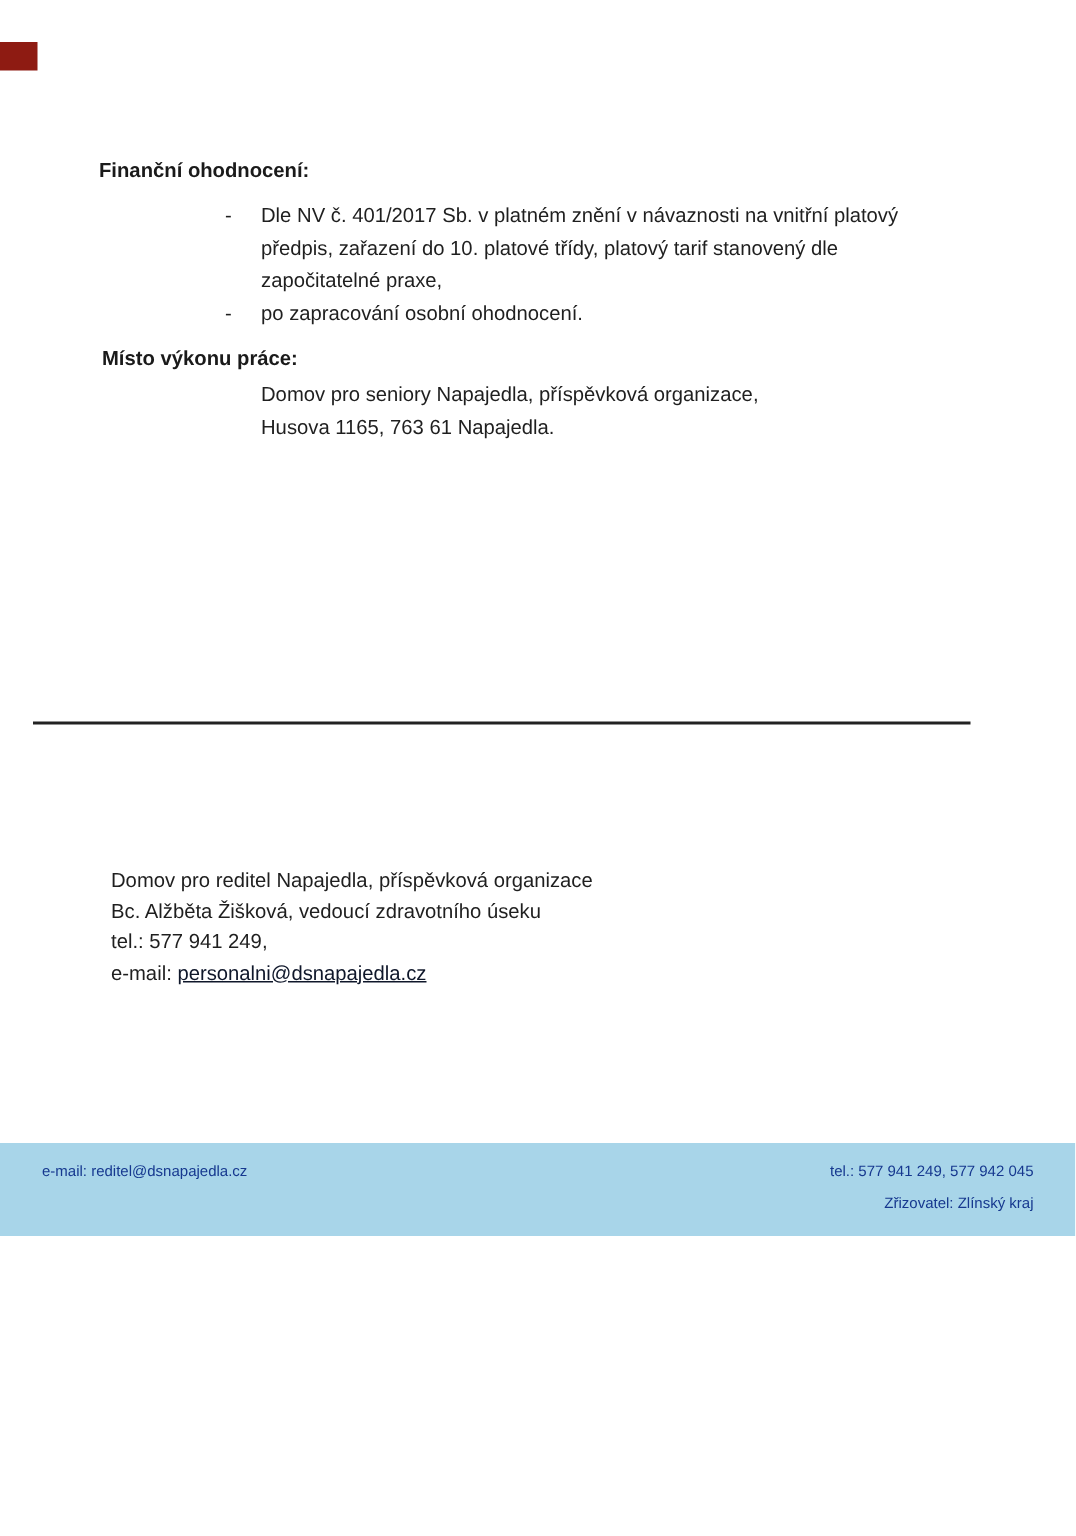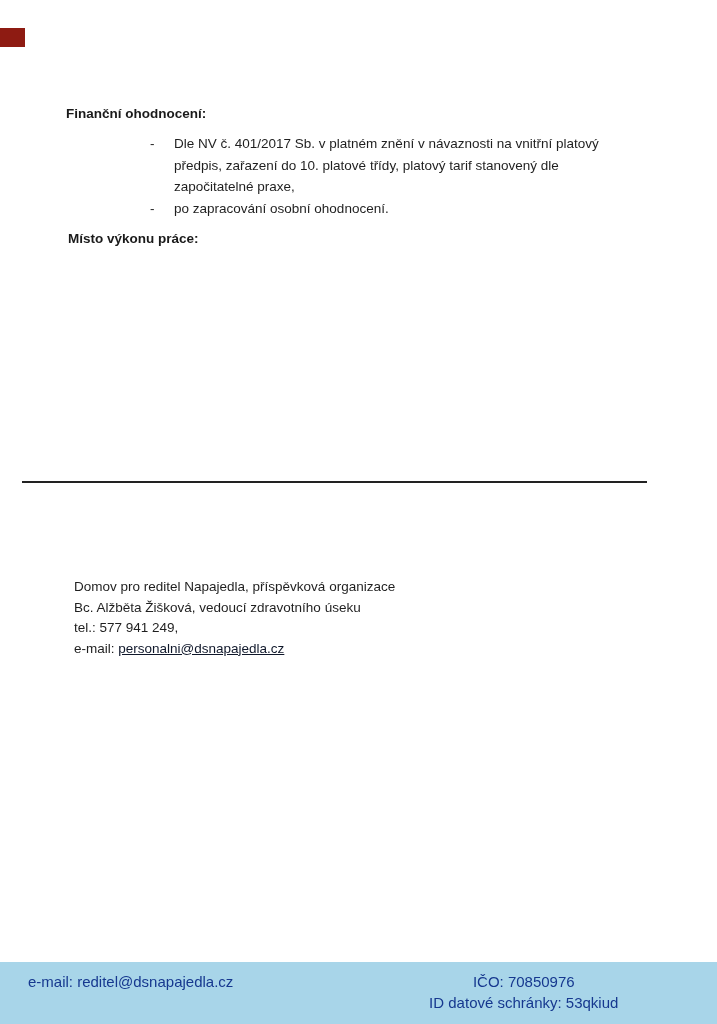--- a/index.html
+++ b/index.html
@@ -10,7 +10,7 @@
   .page {
     position: relative;
     width: 717px;
-    height: 1024px;
+    height: 824px;
     background: #ffffff;
     overflow: hidden;
     font-family: "Liberation Sans", "DejaVu Sans", sans-serif;

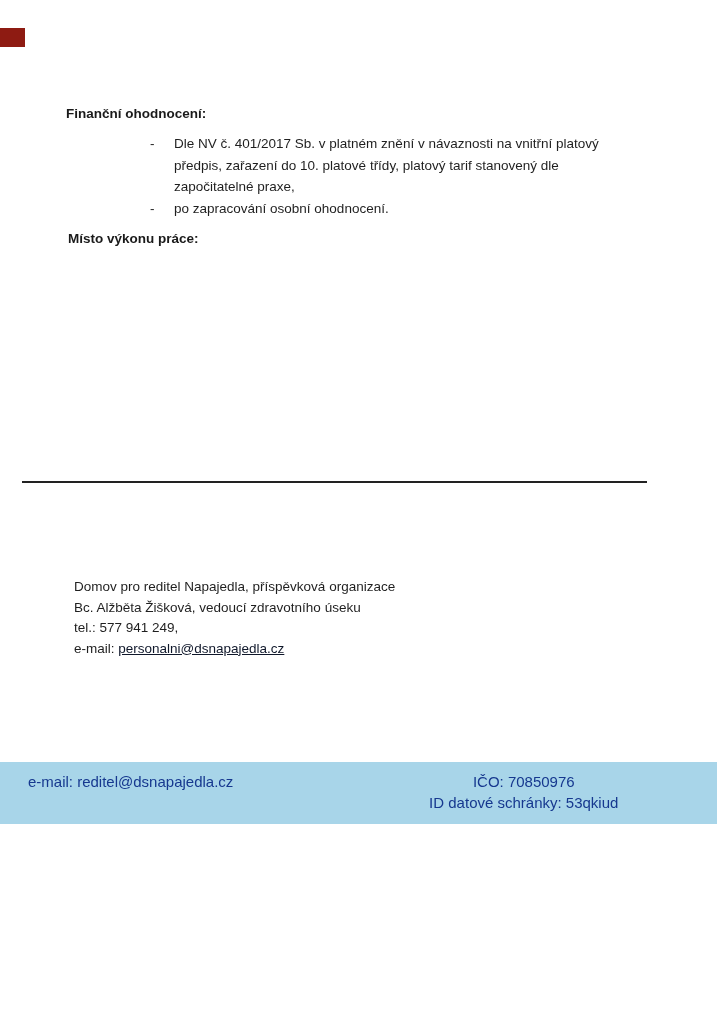--- a/index.html
+++ b/index.html
@@ -120,6 +120,10 @@
 
   <div class="abs heading" style="left:68px; top:231px;">Místo výkonu práce:</div>
 
+  <div class="abs addr-lines" style="left:174px; top:252px;">
+    <div>Domov pro seniory Napajedla, příspěvková organizace,</div>
+    <div>Husova 1165, 763 61 Napajedla.</div>
+  </div>
 
 
   <div class="divider"></div>

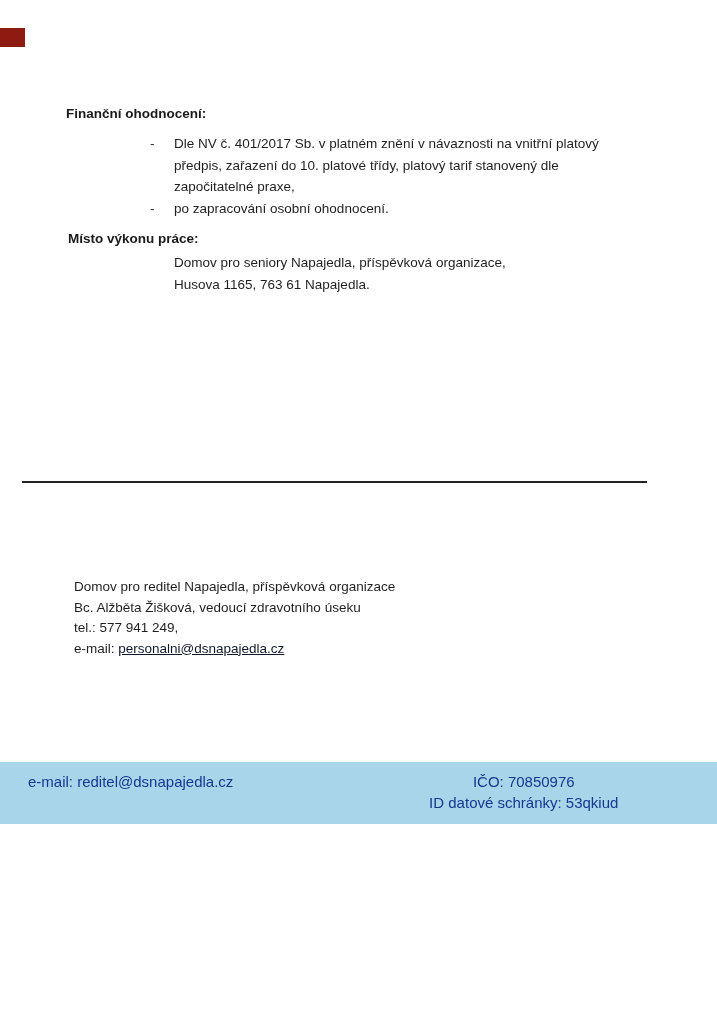--- a/index.html
+++ b/index.html
@@ -90,7 +90,7 @@
     display: flex;
     align-items: flex-start;
     padding: 9px 28px 0 28px;
-    font-size: 15px;
+    font-size: 10px;
     color: #16388f;
     line-height: 21px;
   }

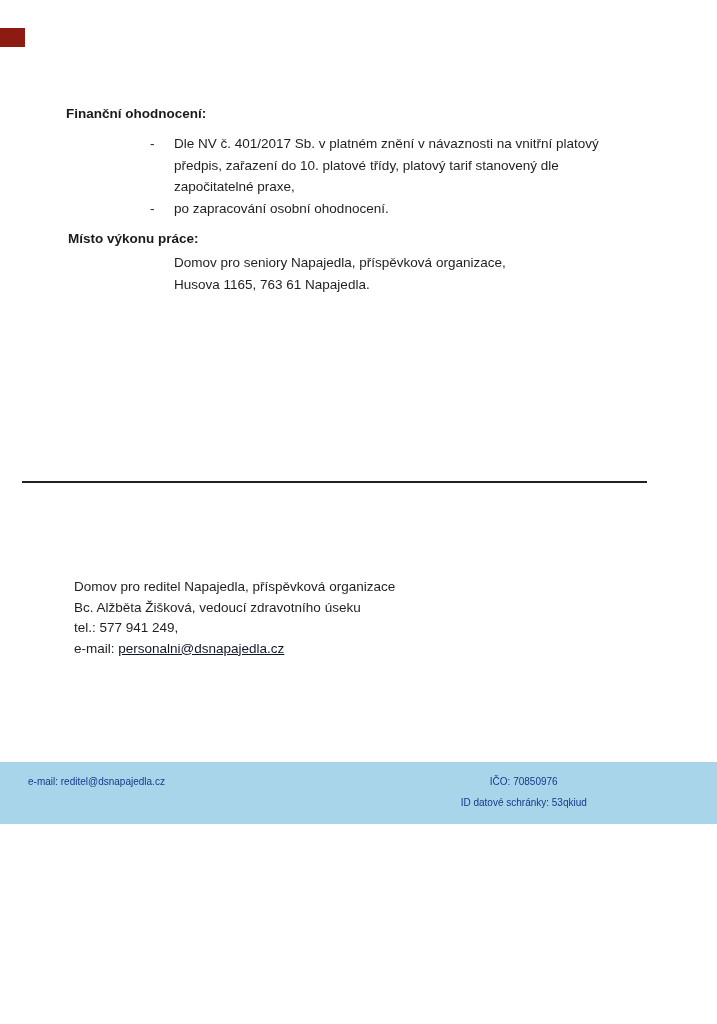--- a/index.html
+++ b/index.html
@@ -142,10 +142,6 @@
     <div class="footer-col">
       <div>e-mail: reditel@dsnapajedla.cz</div>
     </div>
-    <div class="footer-col center">
-      <div>IČO: 70850976</div>
-      <div>ID datové schránky: 53qkiud</div>
-    </div>
   </div>
 
 </div>

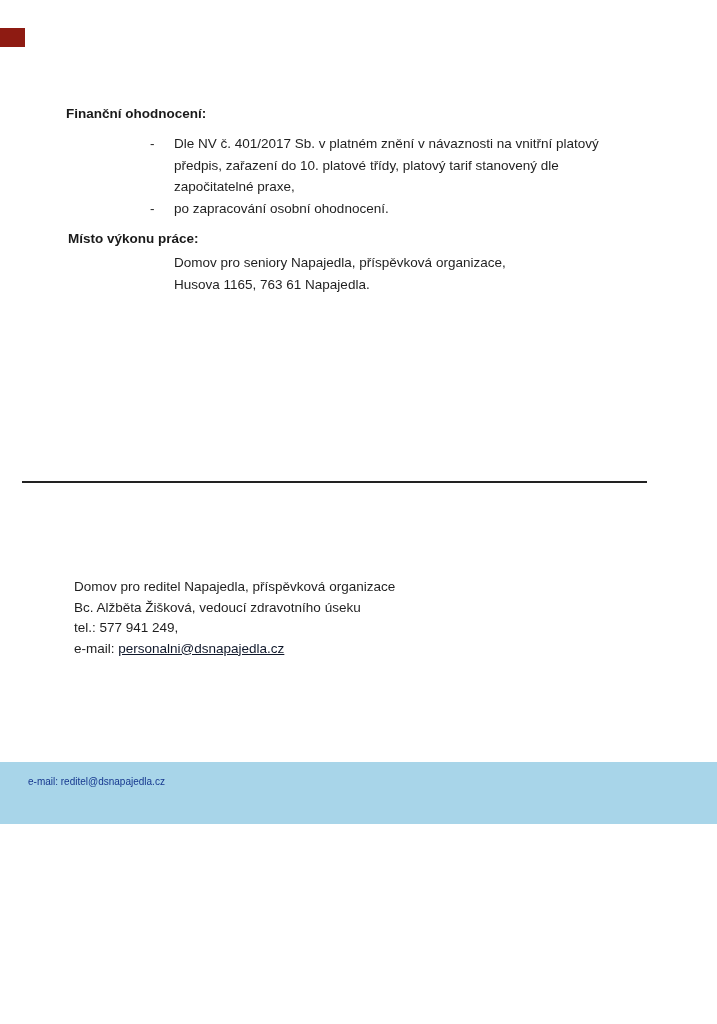--- a/index.html
+++ b/index.html
@@ -142,6 +142,10 @@
     <div class="footer-col">
       <div>e-mail: reditel@dsnapajedla.cz</div>
     </div>
+    <div class="footer-col right">
+      <div>tel.: 577 941 249, 577 942 045</div>
+      <div>Zřizovatel: Zlínský kraj</div>
+    </div>
   </div>
 
 </div>

